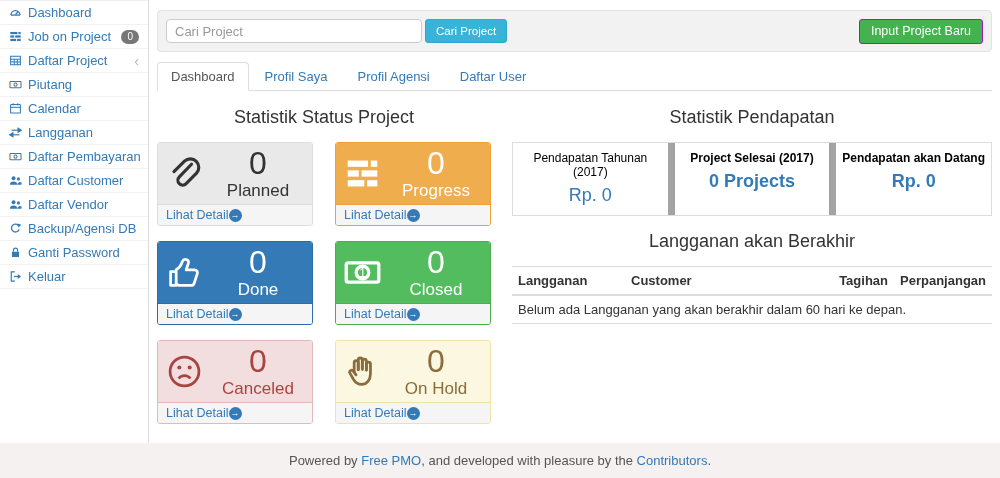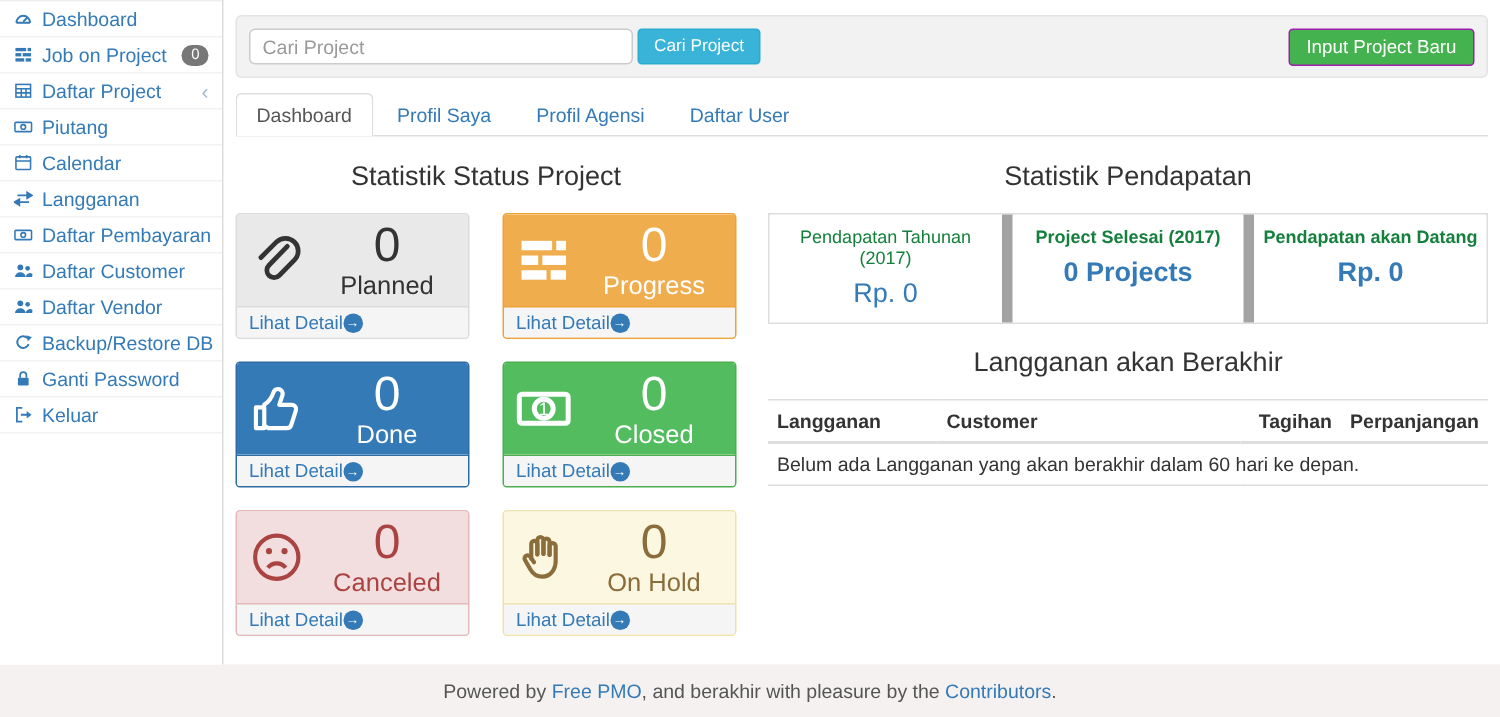--- a/index.html
+++ b/index.html
@@ -70,7 +70,7 @@
   .stat-row { display:flex; border:1px solid #ddd; margin-bottom:15px; }
   .stat-cell { flex:1; text-align:center; padding:8px 4px 9px; }
   .stat-cell + .stat-cell { border-left:7px solid #a3a3a3;font-weight:bold; }
-  .stat-label { font-size:12px; color:#15803d; }
+  .stat-label { font-size:12px; color:#000000; }
   .stat-value { font-size:18px; color:#337ab7; margin-top:6px; cursor:pointer; }
 
   

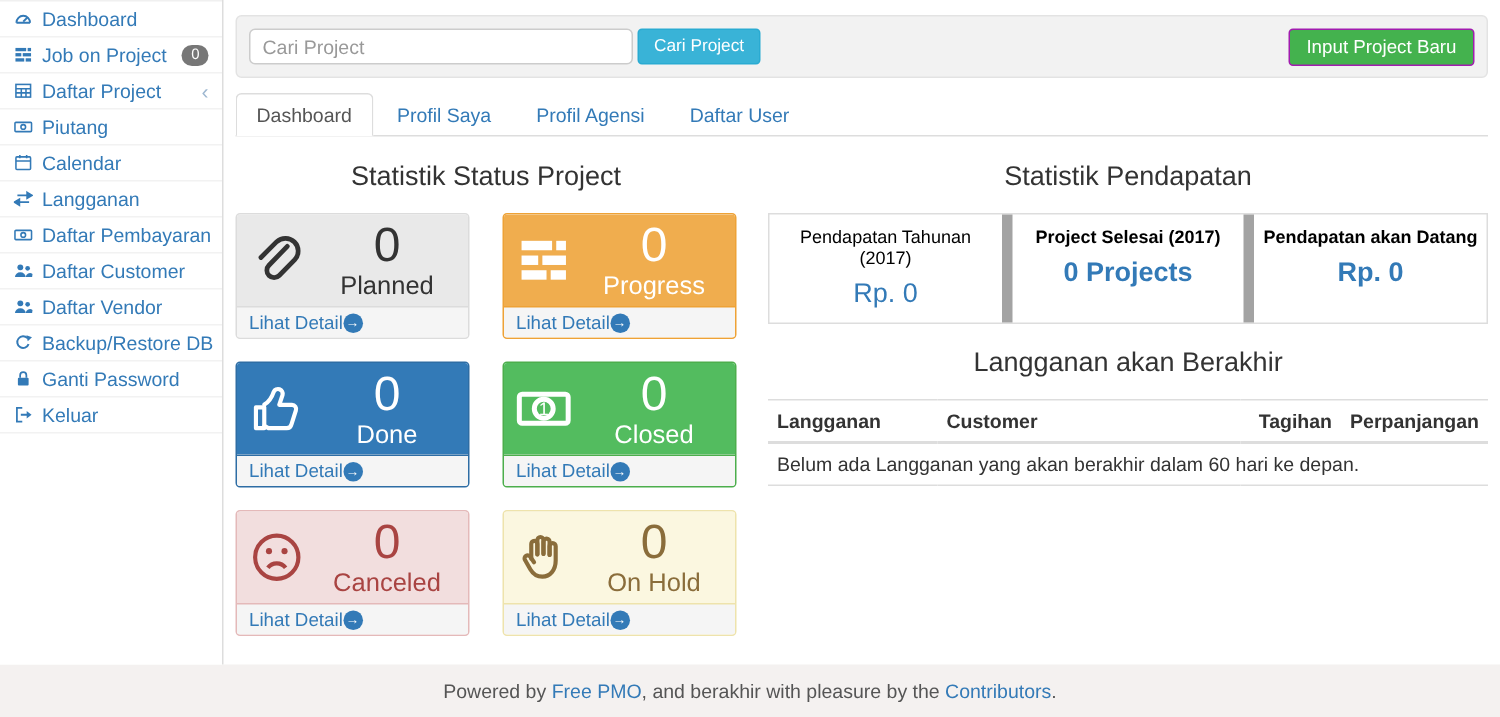--- a/index.html
+++ b/index.html
@@ -262,7 +262,7 @@
           <svg class="ic">
               <use href="#i-refresh"></use>
             </svg>
-          <span class="menu-label">Backup/Restore DB</span>
+          <span class="menu-label">Backup/Agensi DB</span>
         </li>
         <li class="menu-item">
           <svg class="ic">

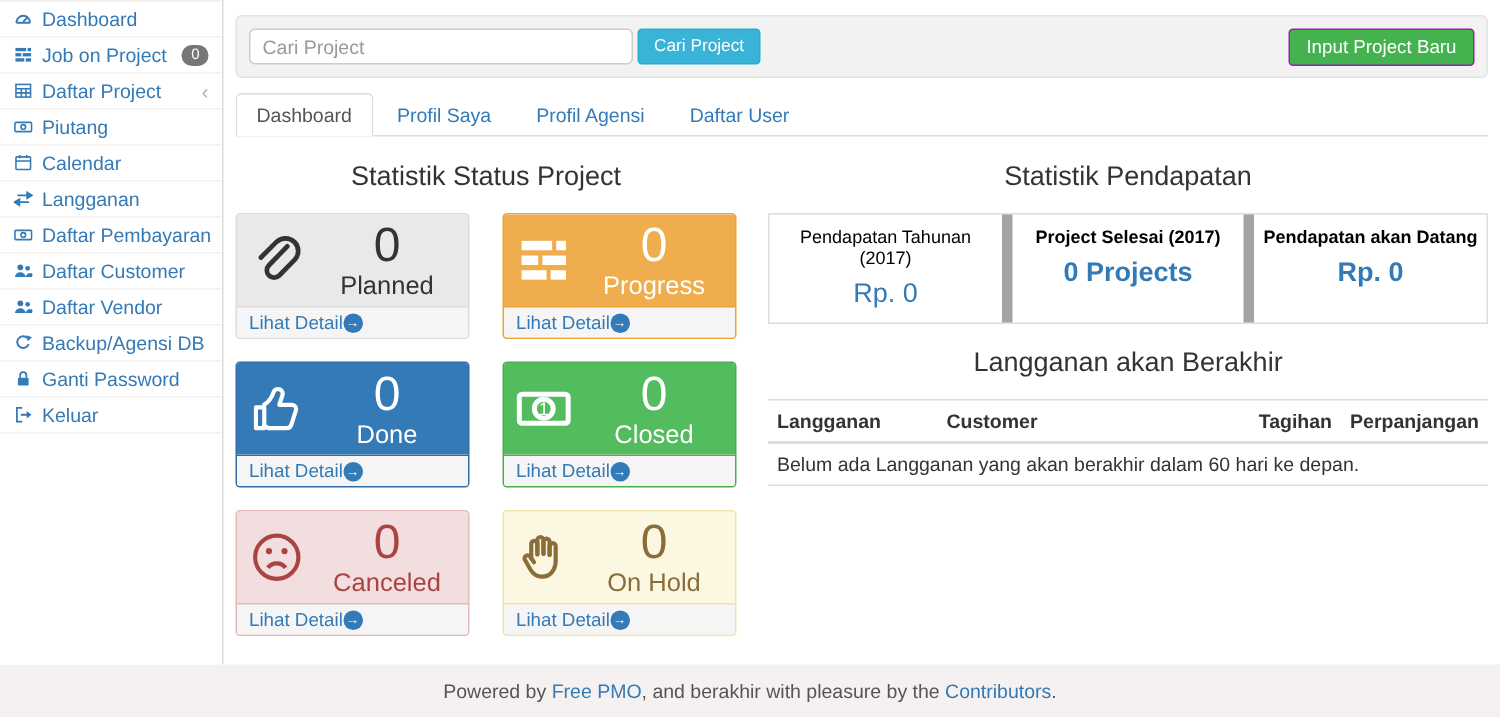--- a/index.html
+++ b/index.html
@@ -452,7 +452,7 @@
   </div>
 
   <div class="bottom-strip">
-    <span>Powered by </span><a>Free PMO</a><span>, and berakhir with pleasure by the </span><a>Contributors</a><span>.</span>
+    <span>Powered by </span><a>Free PMO</a><span>, and developed with pleasure by the </span><a>Contributors</a><span>.</span>
   </div>
 </div>
 

